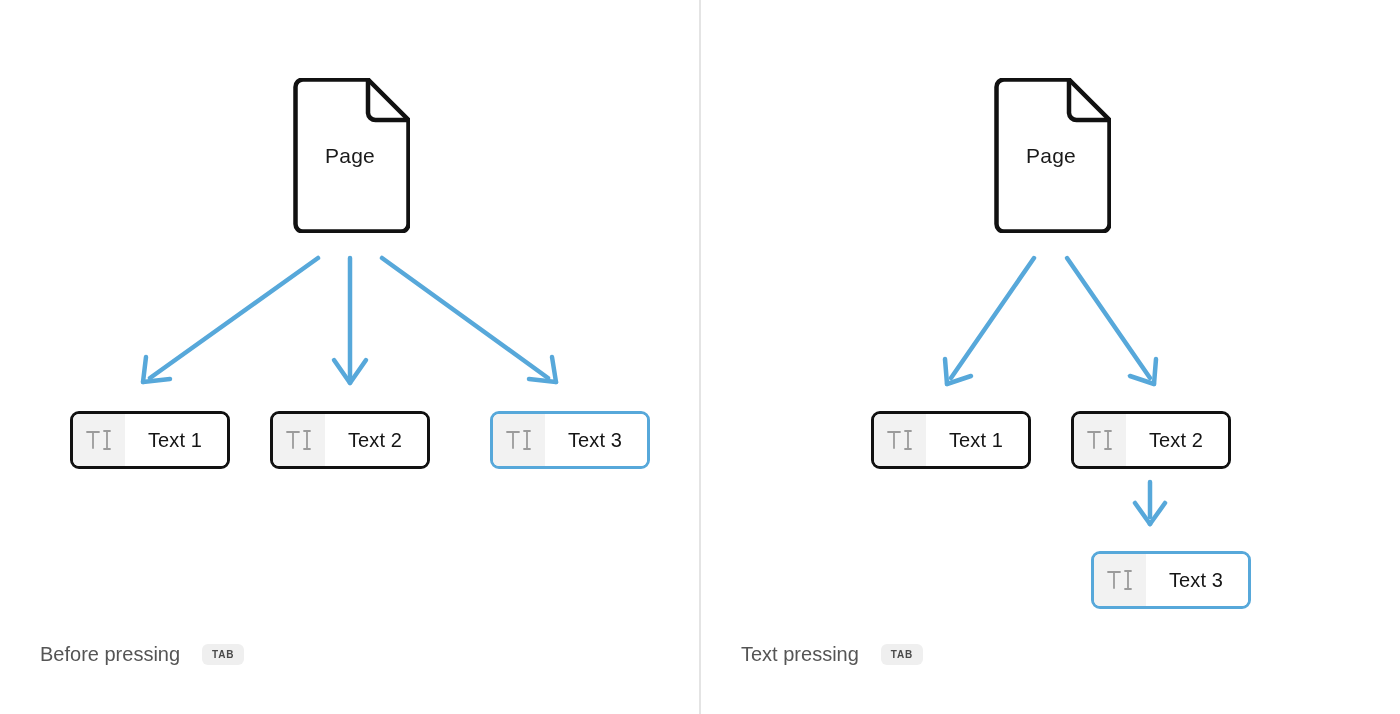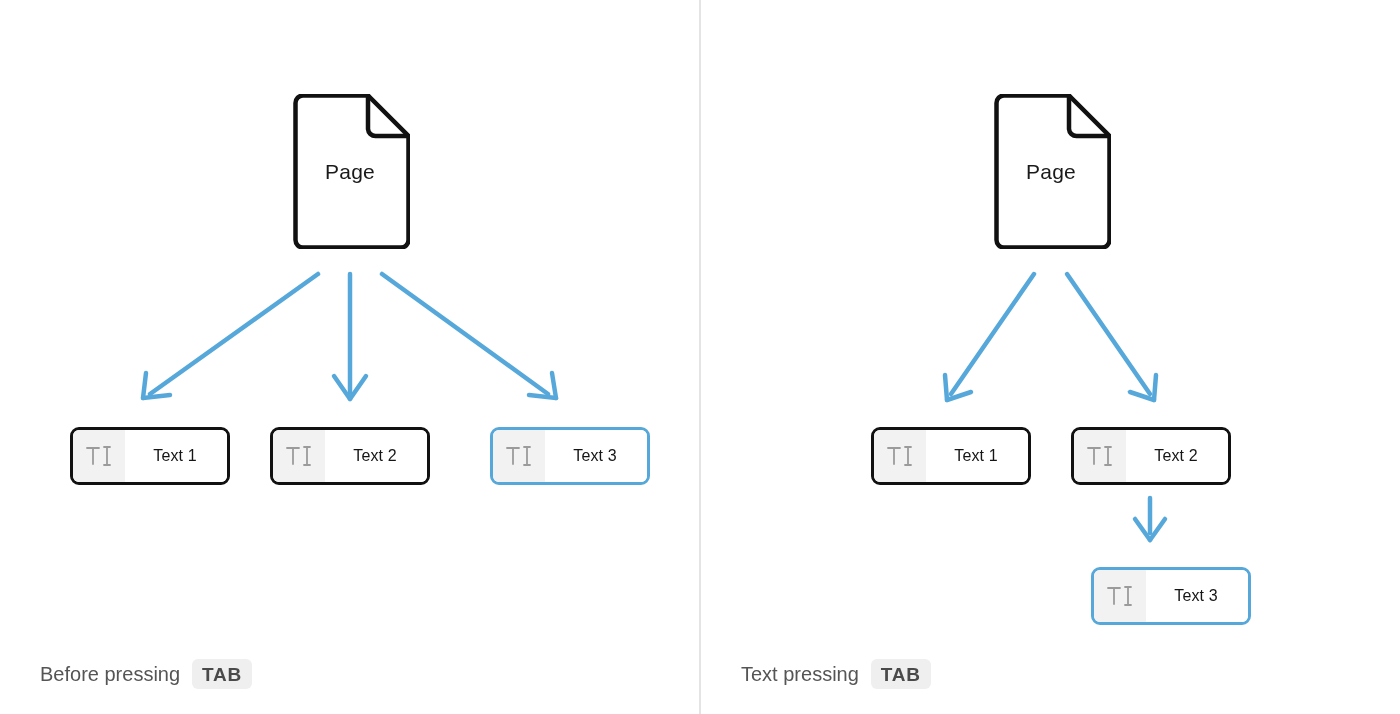--- a/index.html
+++ b/index.html
@@ -33,7 +33,7 @@
   
   .panel {
     position: absolute;
-    top: 16px;
+    top: 0;
     height: 508px;
   }
   .panel-left  { left: 0;     width: 699px; }

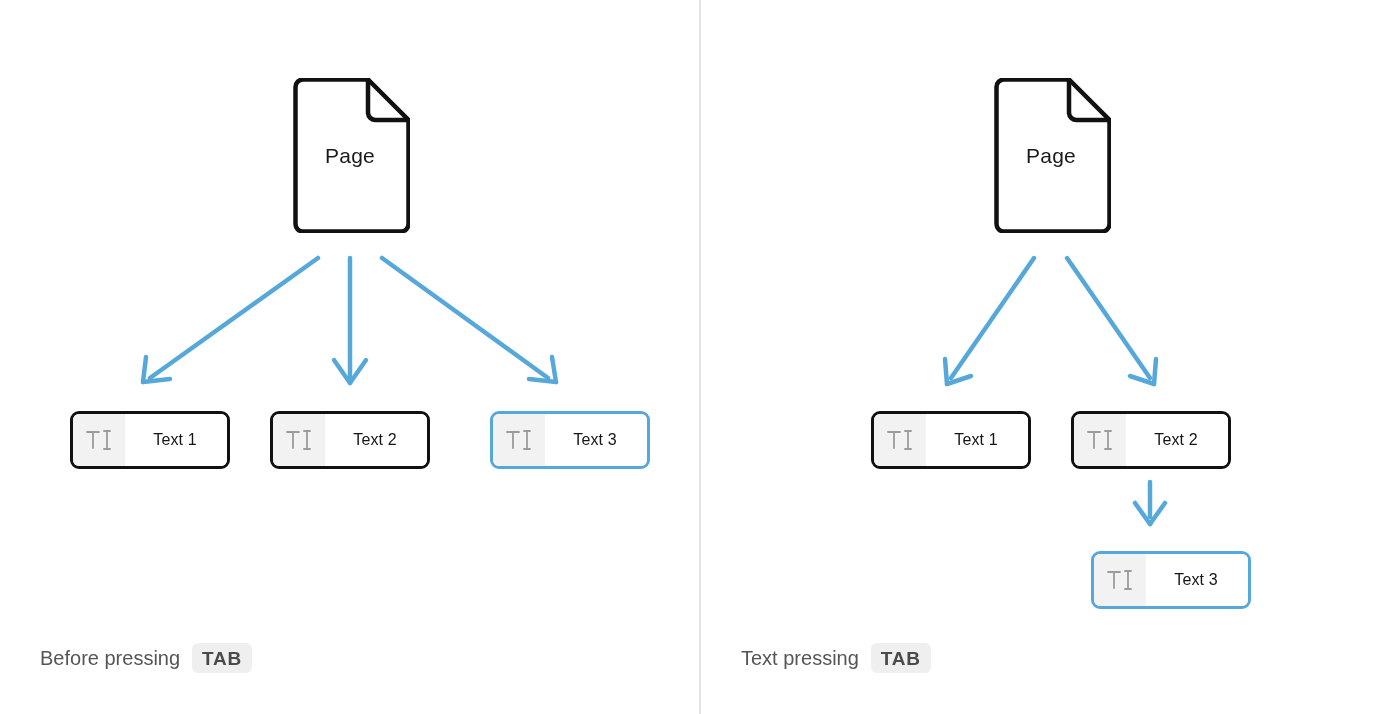--- a/index.html
+++ b/index.html
@@ -101,7 +101,7 @@
     display: flex;
     align-items: center;
     justify-content: center;
-    font-size: 16px;
+    font-size: 20px;
     color: #151515;
     background: #ffffff;
     padding-right: 2px;

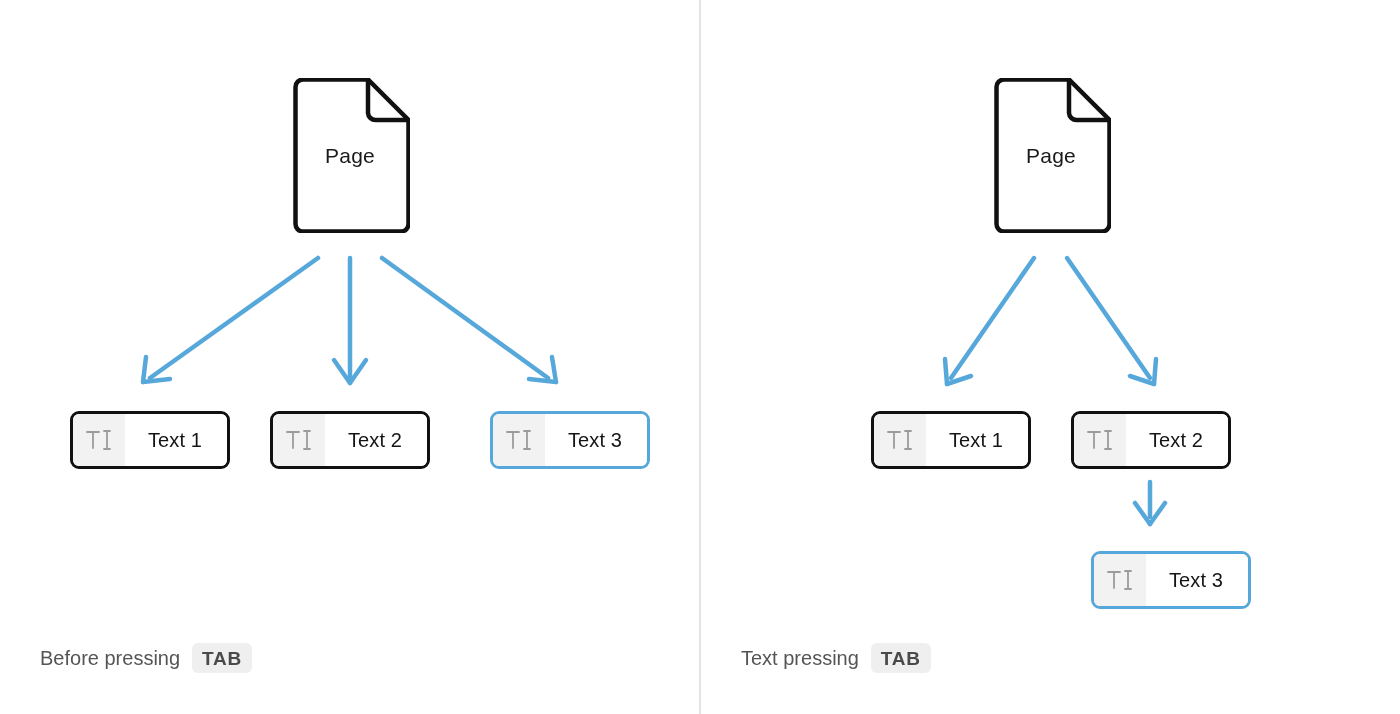--- a/index.html
+++ b/index.html
@@ -113,7 +113,7 @@
     position: absolute;
     display: flex;
     align-items: center;
-    gap: 12px;
+    gap: 22px;
     font-size: 20px;
     color: #555555;
   }

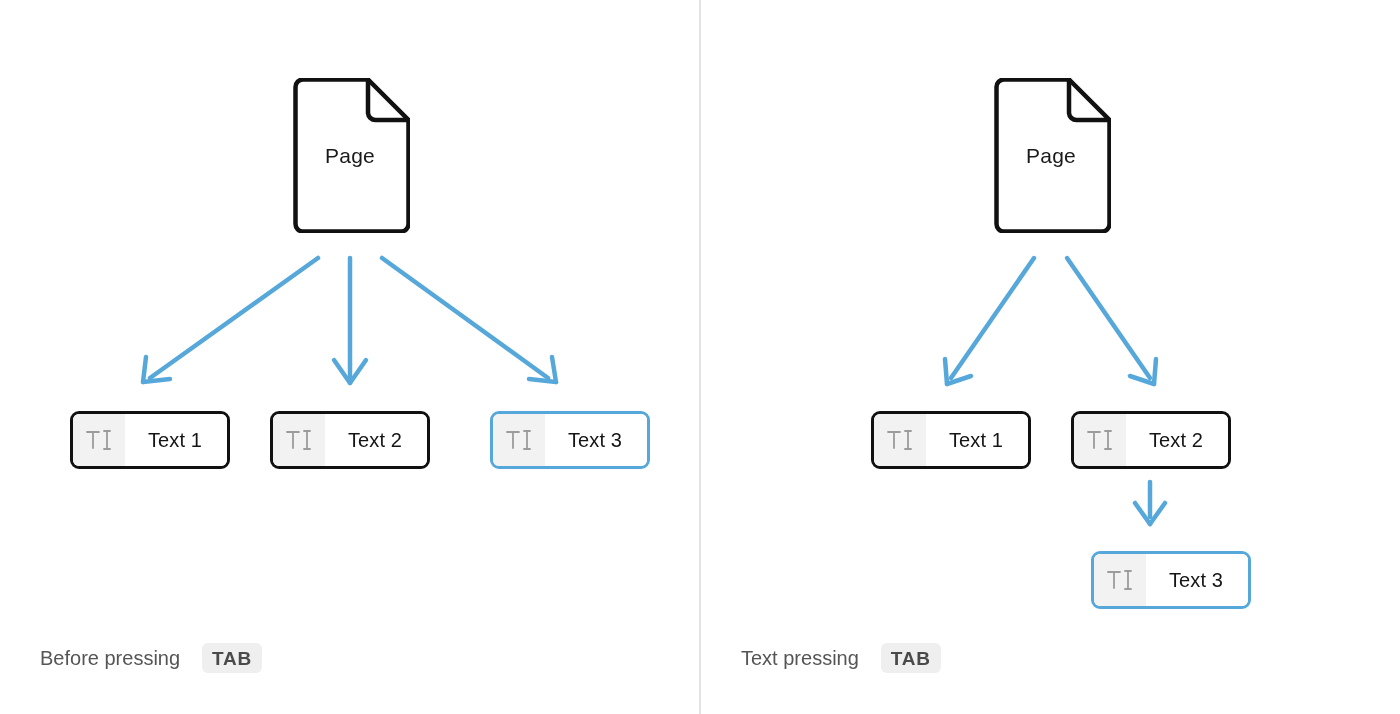--- a/index.html
+++ b/index.html
@@ -124,7 +124,7 @@
     display: inline-block;
     background: #efefef;
     color: #4a4a4a;
-    font-size: 19px;
+    font-size: 10px;
     font-weight: bold;
     letter-spacing: 0.8px;
     padding: 6px 10px 5px 10px;

